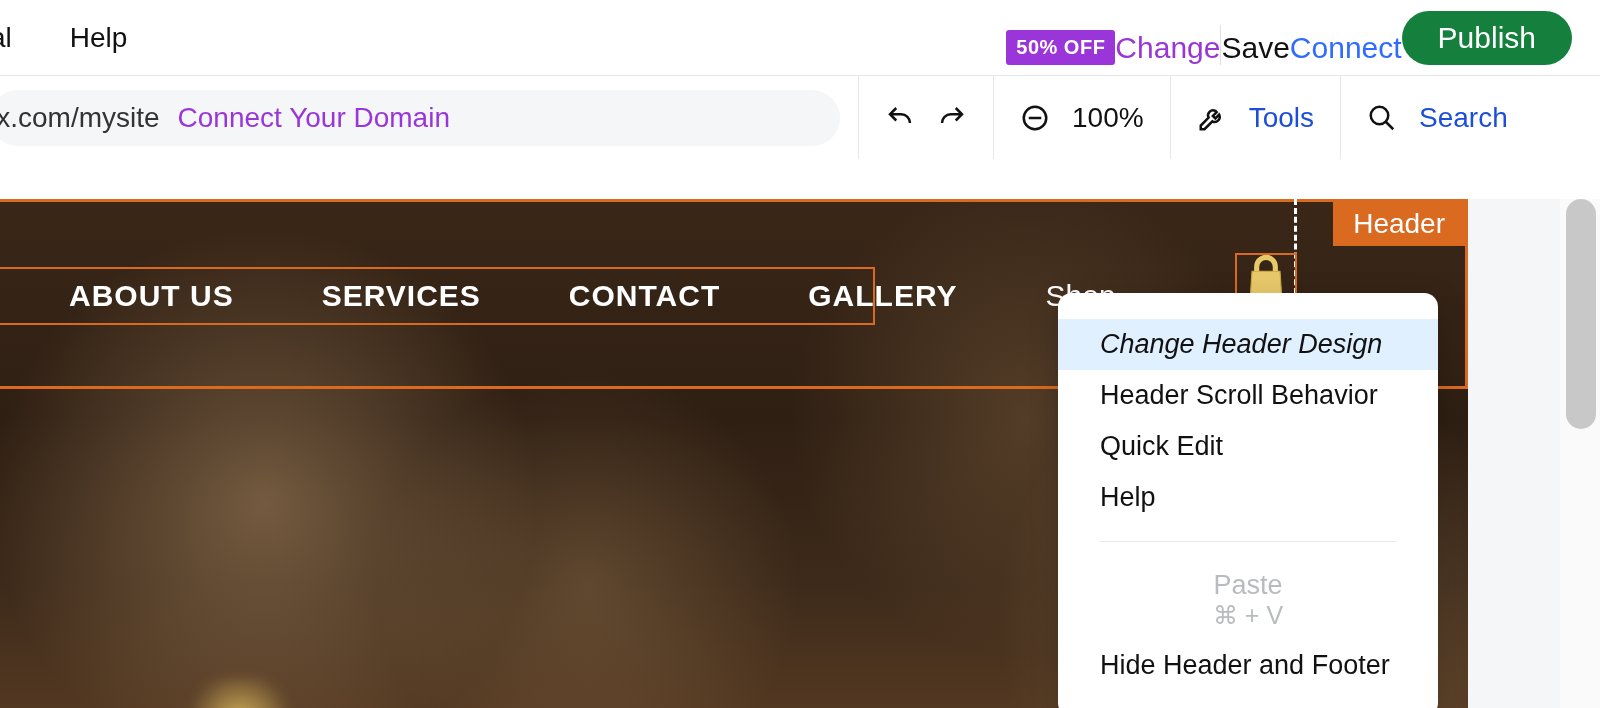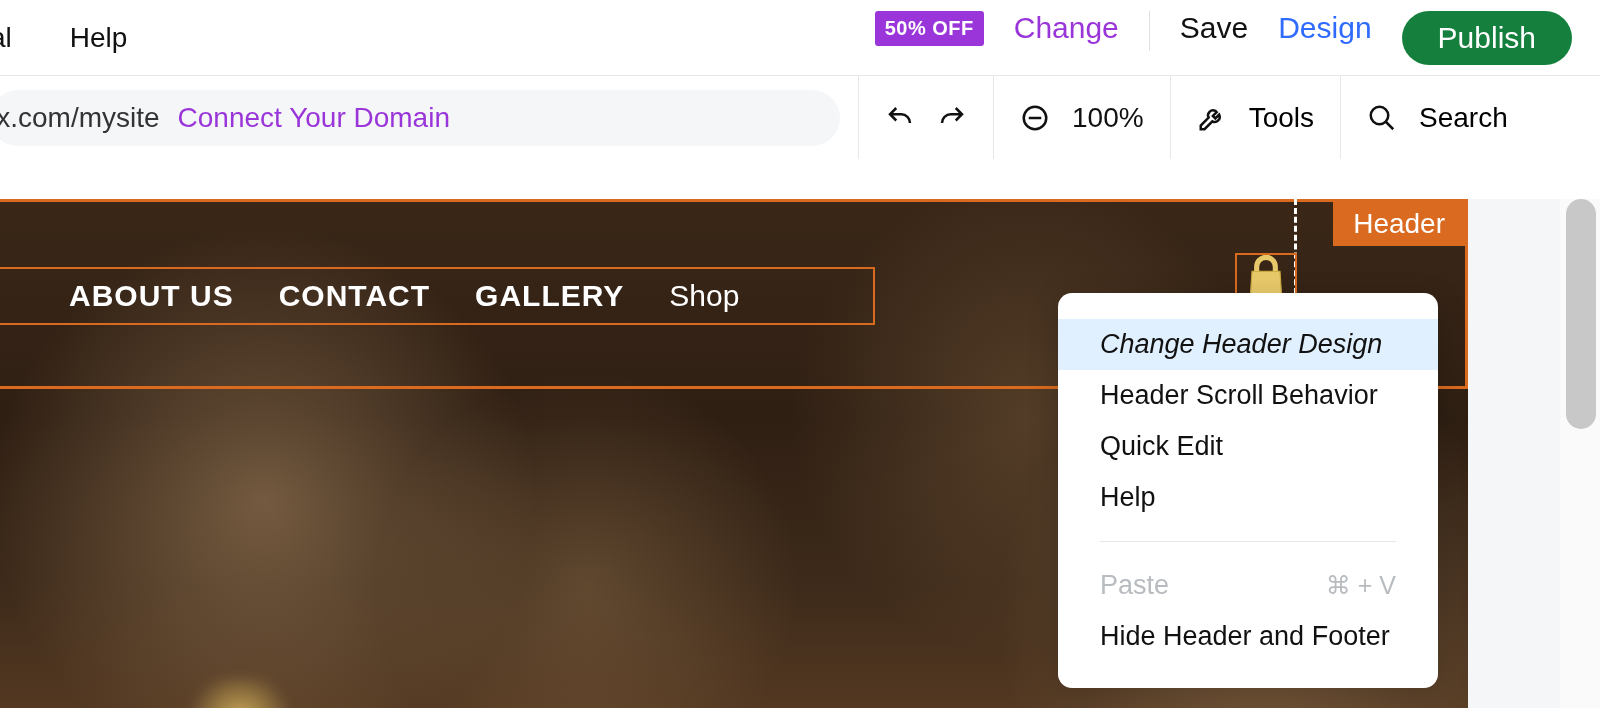--- a/index.html
+++ b/index.html
@@ -10,7 +10,7 @@
   .topbar-left { display: flex; align-items: center; gap: 58px; padding-left: 0; }
   .menu-item { font-size: 28px; color: #111; cursor: pointer; }
   .menu-partial { margin-left: -10px; }
-  .topbar-right { margin-left: auto; display: flex; align-items: flex-start; gap: 30px; }
+  .topbar-right { margin-left: auto; display: flex; align-items: flex-end; }
   .badge { background: #9a36d9; color: #fff; font-weight: 700; font-size: 20px; padding: 6px 10px; border-radius: 3px; letter-spacing: 0.5px; }
   .upgrade { color: #9a36d9; font-size: 30px; cursor: pointer; }
   .vsep { width:1px; height:40px; background:#e0e0e0; }

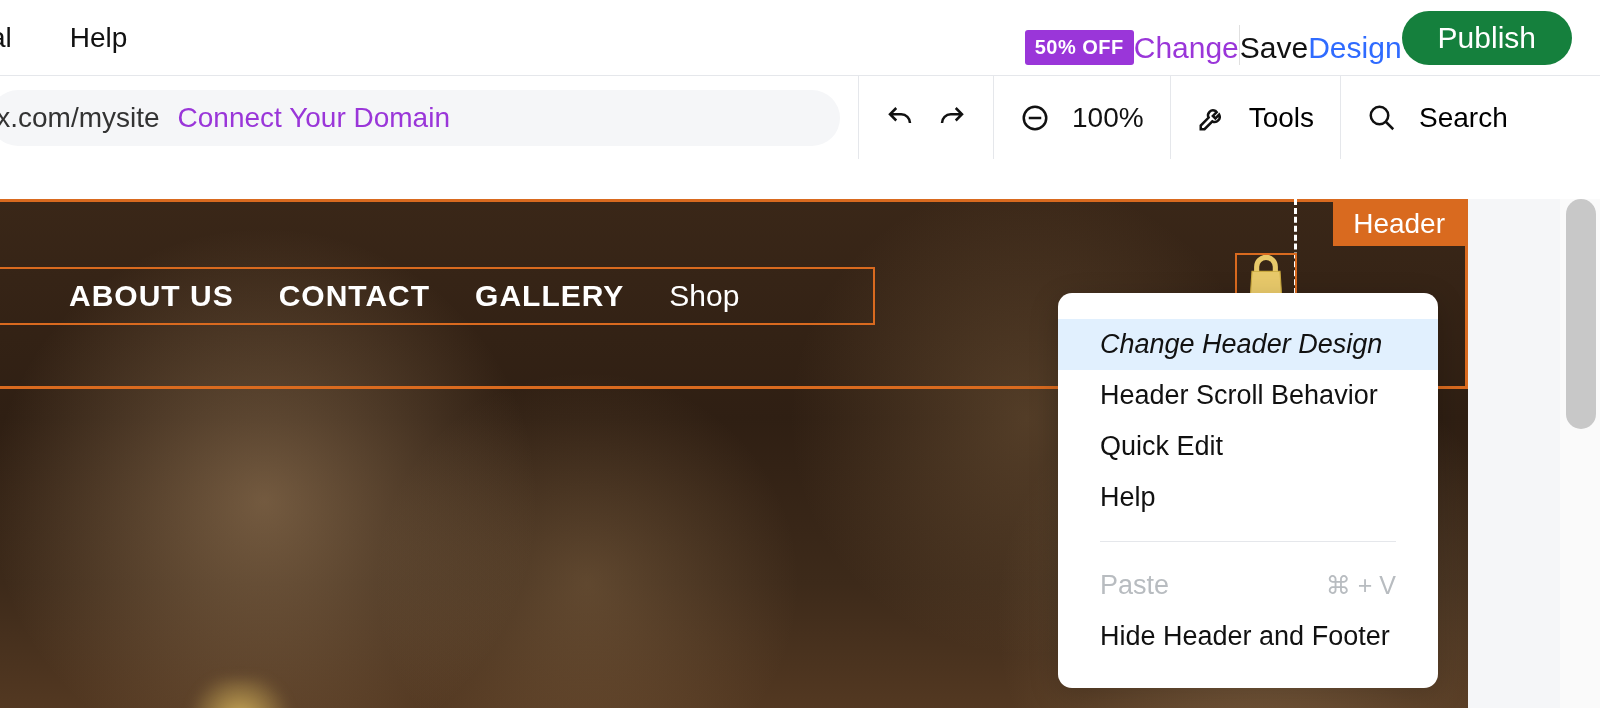--- a/index.html
+++ b/index.html
@@ -80,7 +80,7 @@
     <span class="upgrade">Change</span>
     <span class="vsep"></span>
     <span class="save">Save</span>
-    <span class="preview">Design</span>
+    <span class="preview">Connect</span>
     <span class="publish">Publish</span>
   </div>
 </div>

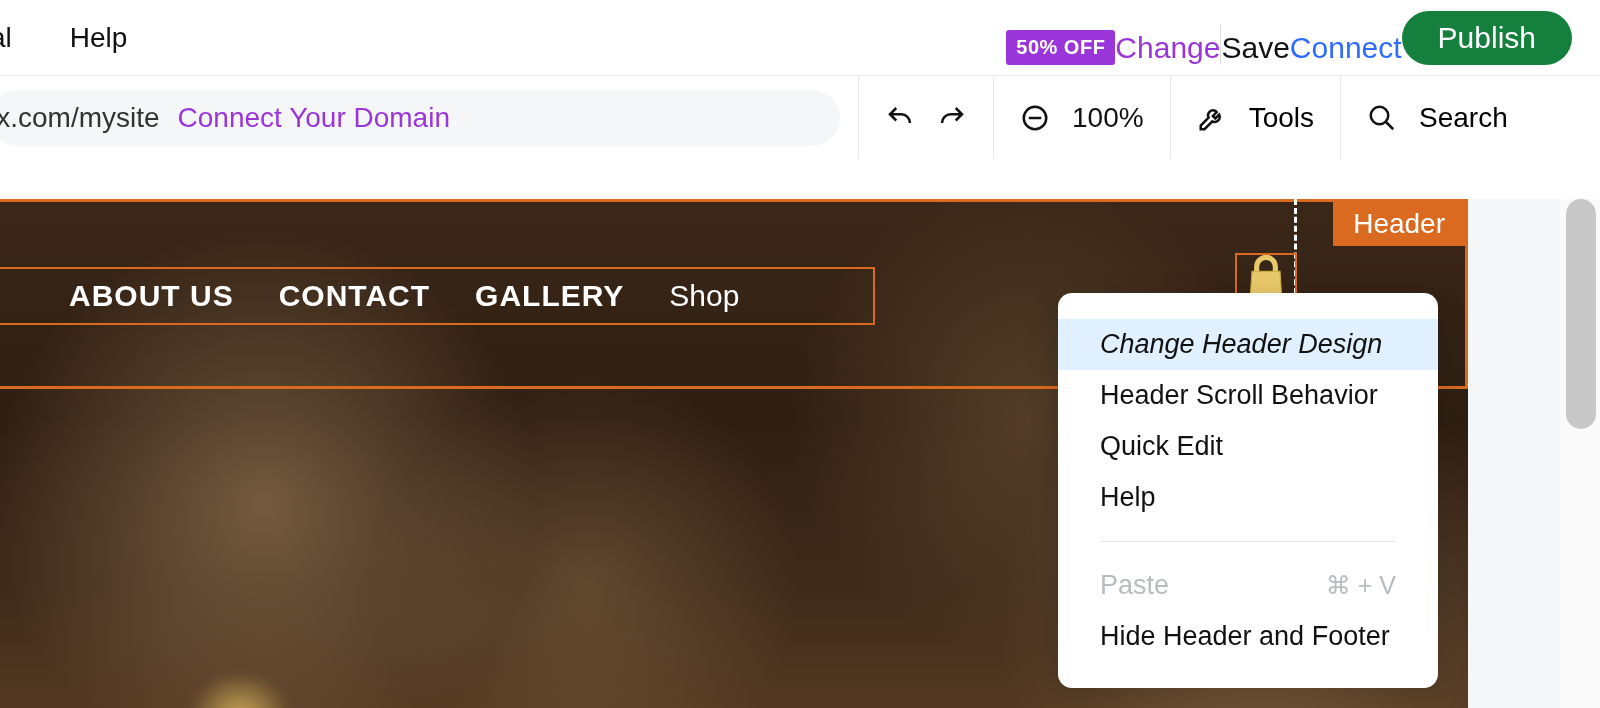--- a/index.html
+++ b/index.html
@@ -27,7 +27,7 @@
   .first-group { margin-left:18px; }
   .tool-icon { width:30px; height:30px; display:flex; align-items:center; justify-content:center; cursor:pointer; }
   .tool-icon svg { width:30px; height:30px; stroke:#111; fill:none; stroke-width:2; }
-  .tool-label { font-size:28px; color:#000000; }
+  .tool-label { font-size:28px; color:#1d4ed8; }
   .zoom-val { font-size:28px; color:#111; }
 
   

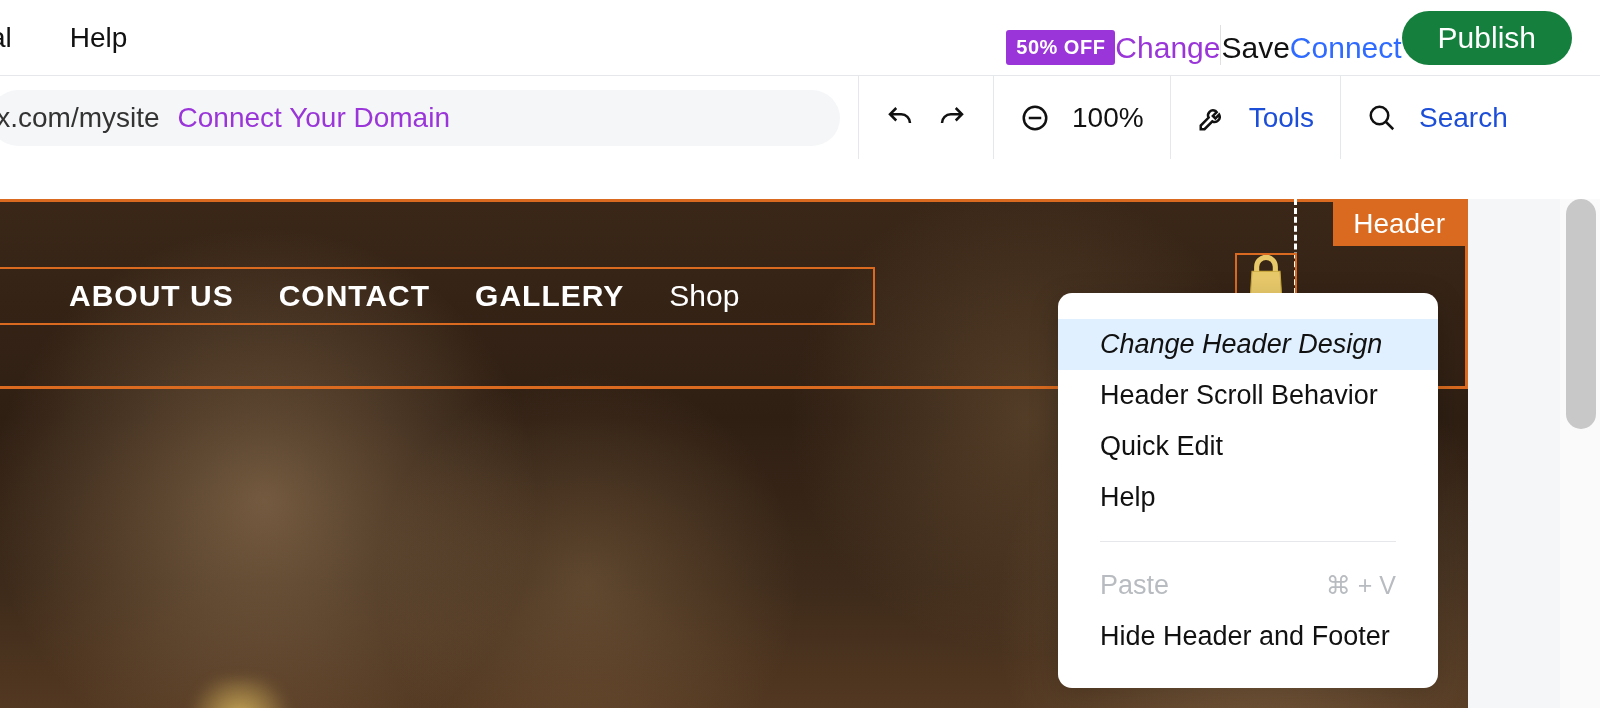--- a/index.html
+++ b/index.html
@@ -47,7 +47,7 @@
   
   .header-outline { position:absolute; left:-1px; top:0; width:1469px; height:190px; border:3px solid #d96a1f; border-left:none; }
   .header-tag { position:absolute; right:0; top:0; background:#d96a1f; color:#fff; font-size:28px; padding:6px 20px; }
-  .nav-outline { position:absolute; left:-1px; top:68px; width:876px; height:58px; border:2px solid #d96a1f; border-left:none; display:flex; align-items:center; gap:45px; padding-left:70px; }
+  .nav-outline { position:absolute; left:-1px; top:68px; width:876px; height:58px; border:2px solid #d96a1f; border-left:none; display:flex; align-items:center; gap:88px; padding-left:70px; }
   .nav-item { color:#fff; font-size:30px; font-weight:700; letter-spacing:1px; font-family: "Arial Narrow", Arial, sans-serif; font-stretch: condensed; white-space:nowrap; }
   .nav-item.shop { font-weight:400; letter-spacing:0; }
 

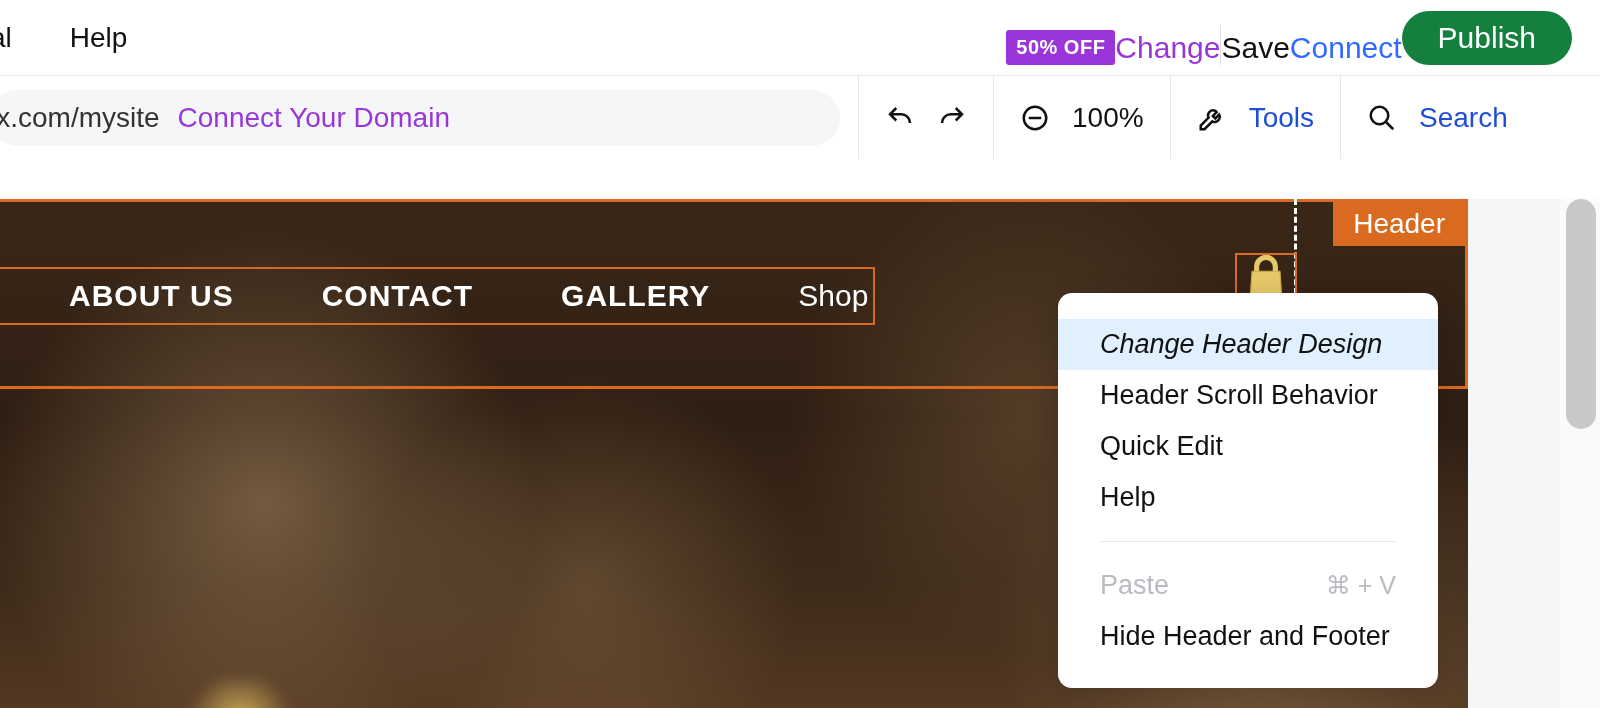--- a/index.html
+++ b/index.html
@@ -143,6 +143,7 @@
 
     <div class="nav-outline">
       <span class="nav-item">ABOUT US</span>
+      <span class="nav-item">SERVICES</span>
       <span class="nav-item">CONTACT</span>
       <span class="nav-item">GALLERY</span>
       <span class="nav-item shop">Shop</span>

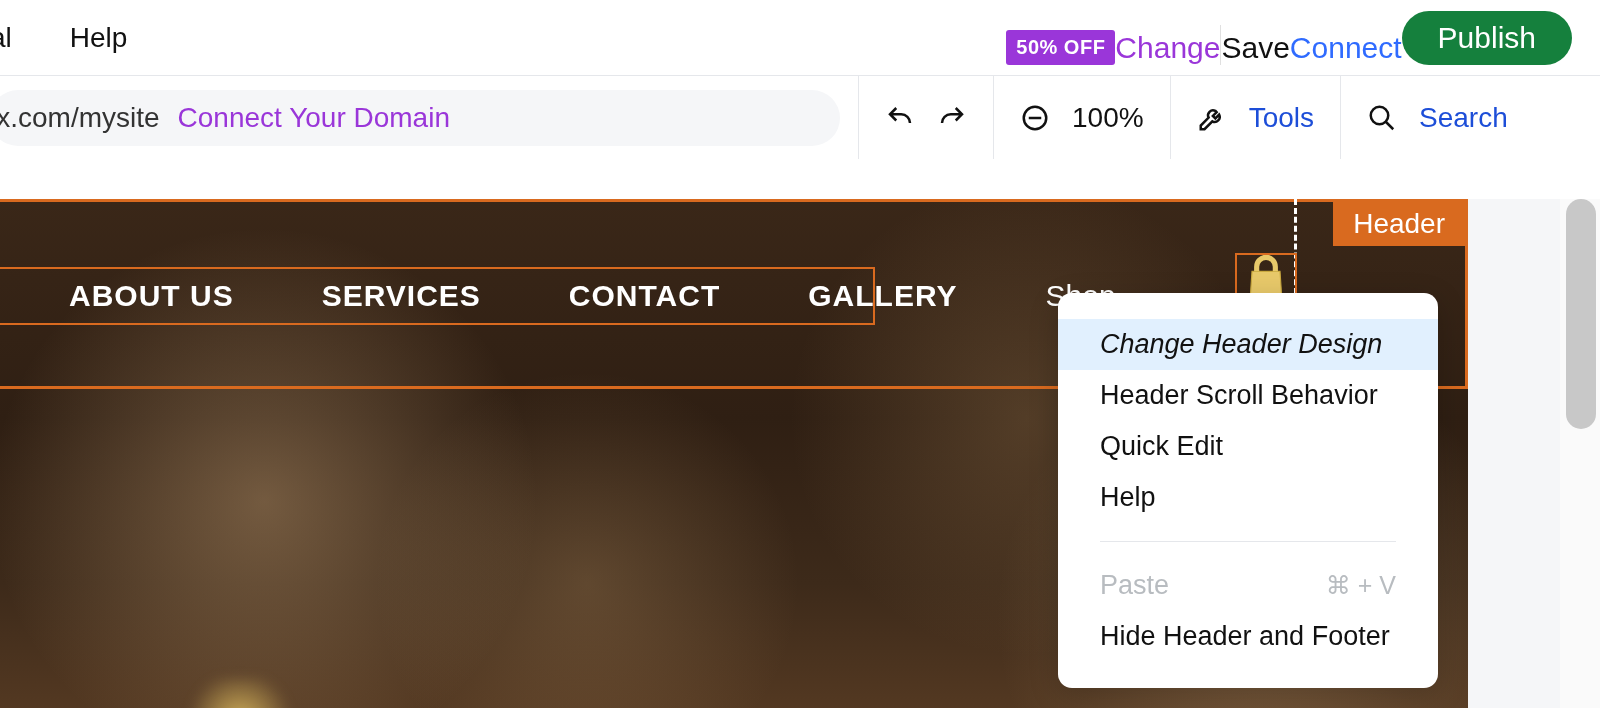--- a/index.html
+++ b/index.html
@@ -59,7 +59,7 @@
   .ctx { position:absolute; left:1058px; top:94px; width:380px; background:#fff; border-radius:14px; box-shadow:0 8px 30px rgba(0,0,0,0.18); padding:26px 0 26px 0; }
   .ctx-item { font-size:27px; color:#111; padding:10px 42px; cursor:pointer; display:flex; justify-content:space-between; align-items:center; }
   .ctx-item.hover { background:#e1f0fe;font-style:italic; }
-  .ctx-item.disabled { color:#b8bcc0; cursor:default; }
+  .ctx-item.disabled { color:#b8bcc0; cursor:default;flex-direction:column; }
   .ctx-shortcut { color:#b8bcc0; font-size:25px; }
   .ctx-divider { height:1px; background:#e5e7eb; margin:18px 42px; }
 

